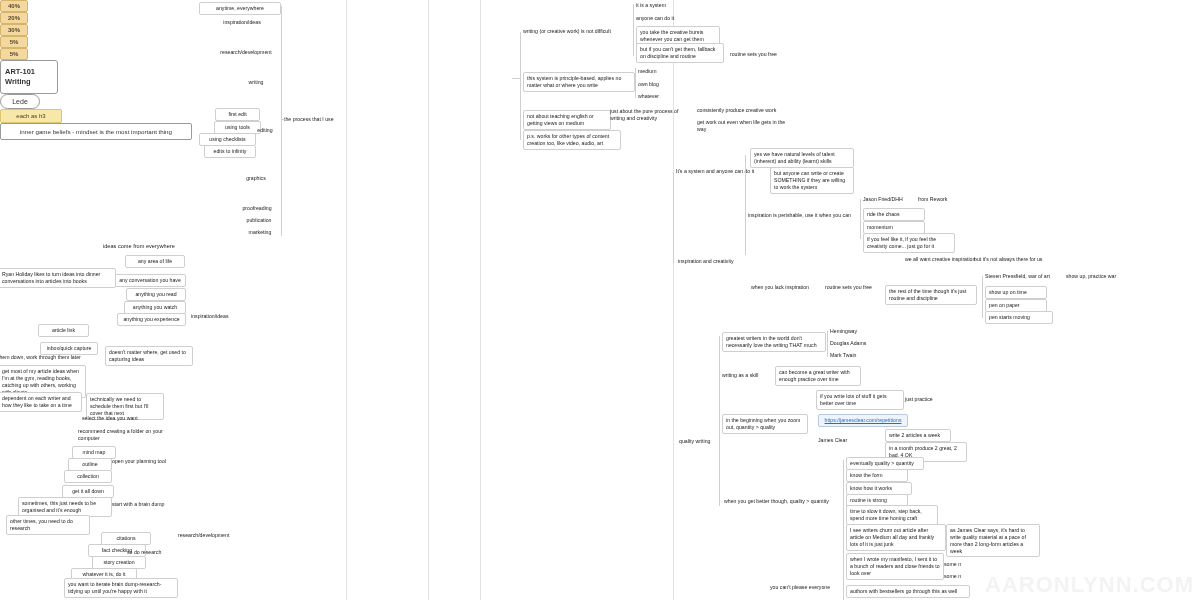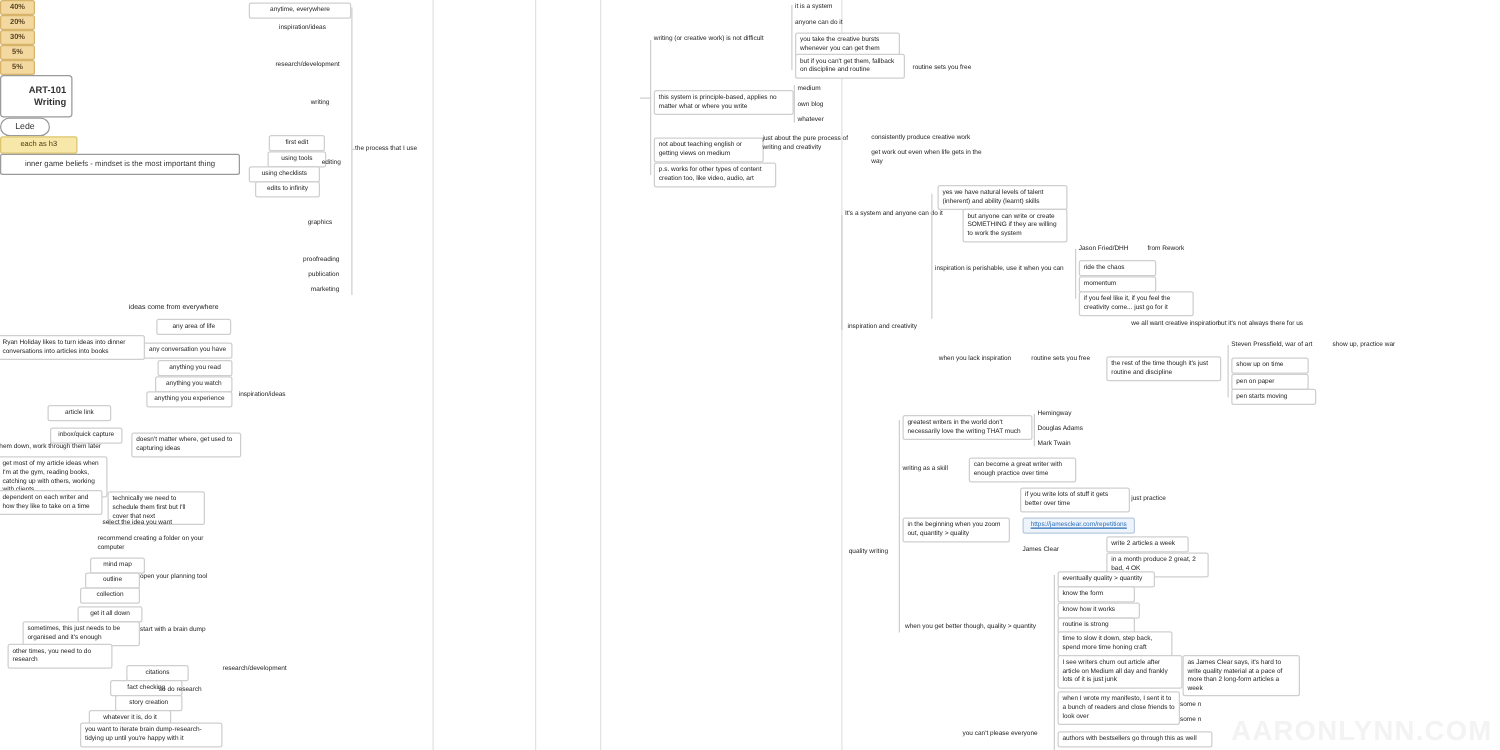--- a/index.html
+++ b/index.html
@@ -31,7 +31,7 @@
   }
   .center-node{
     border:1px solid #9a9a9a;border-radius:3px;background:#fff;
-    font-size:7.5px;font-weight:bold;text-align:right;color:#333;
+    font-size:7.5px;font-weight:bold;text-align:left;color:#333;
     padding:6px 4px;line-height:1.35;
   }
   .lede{

